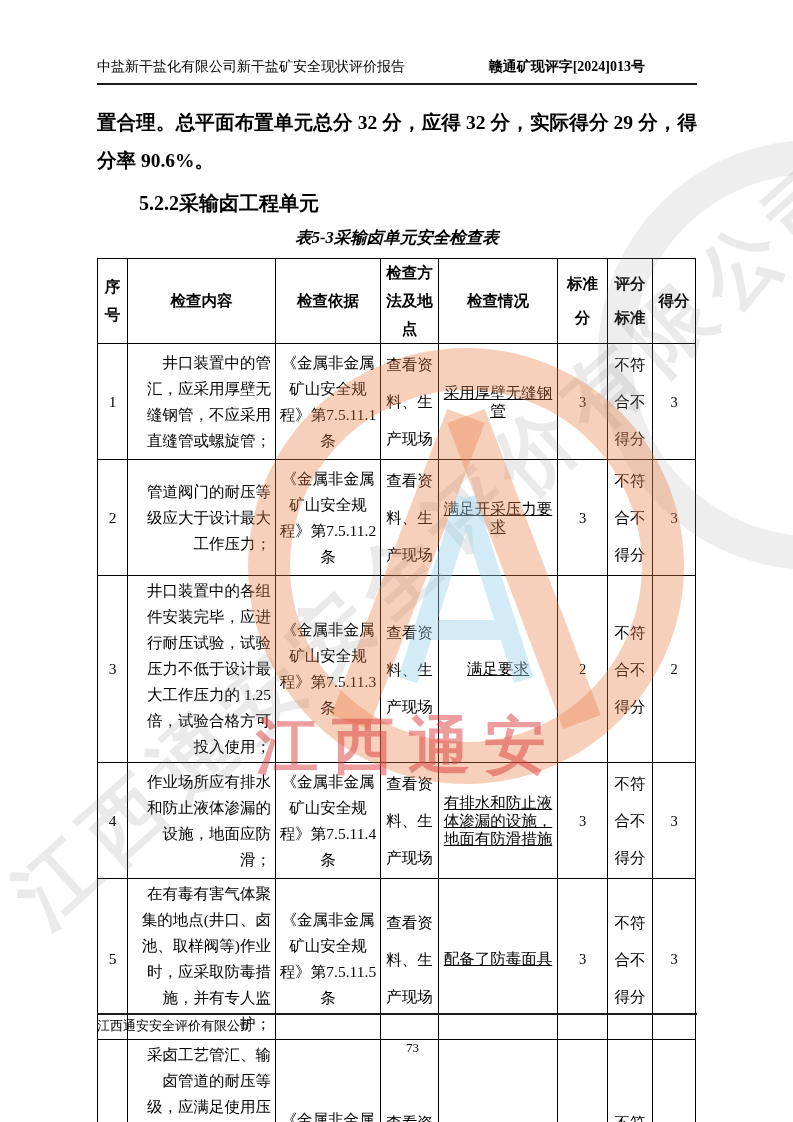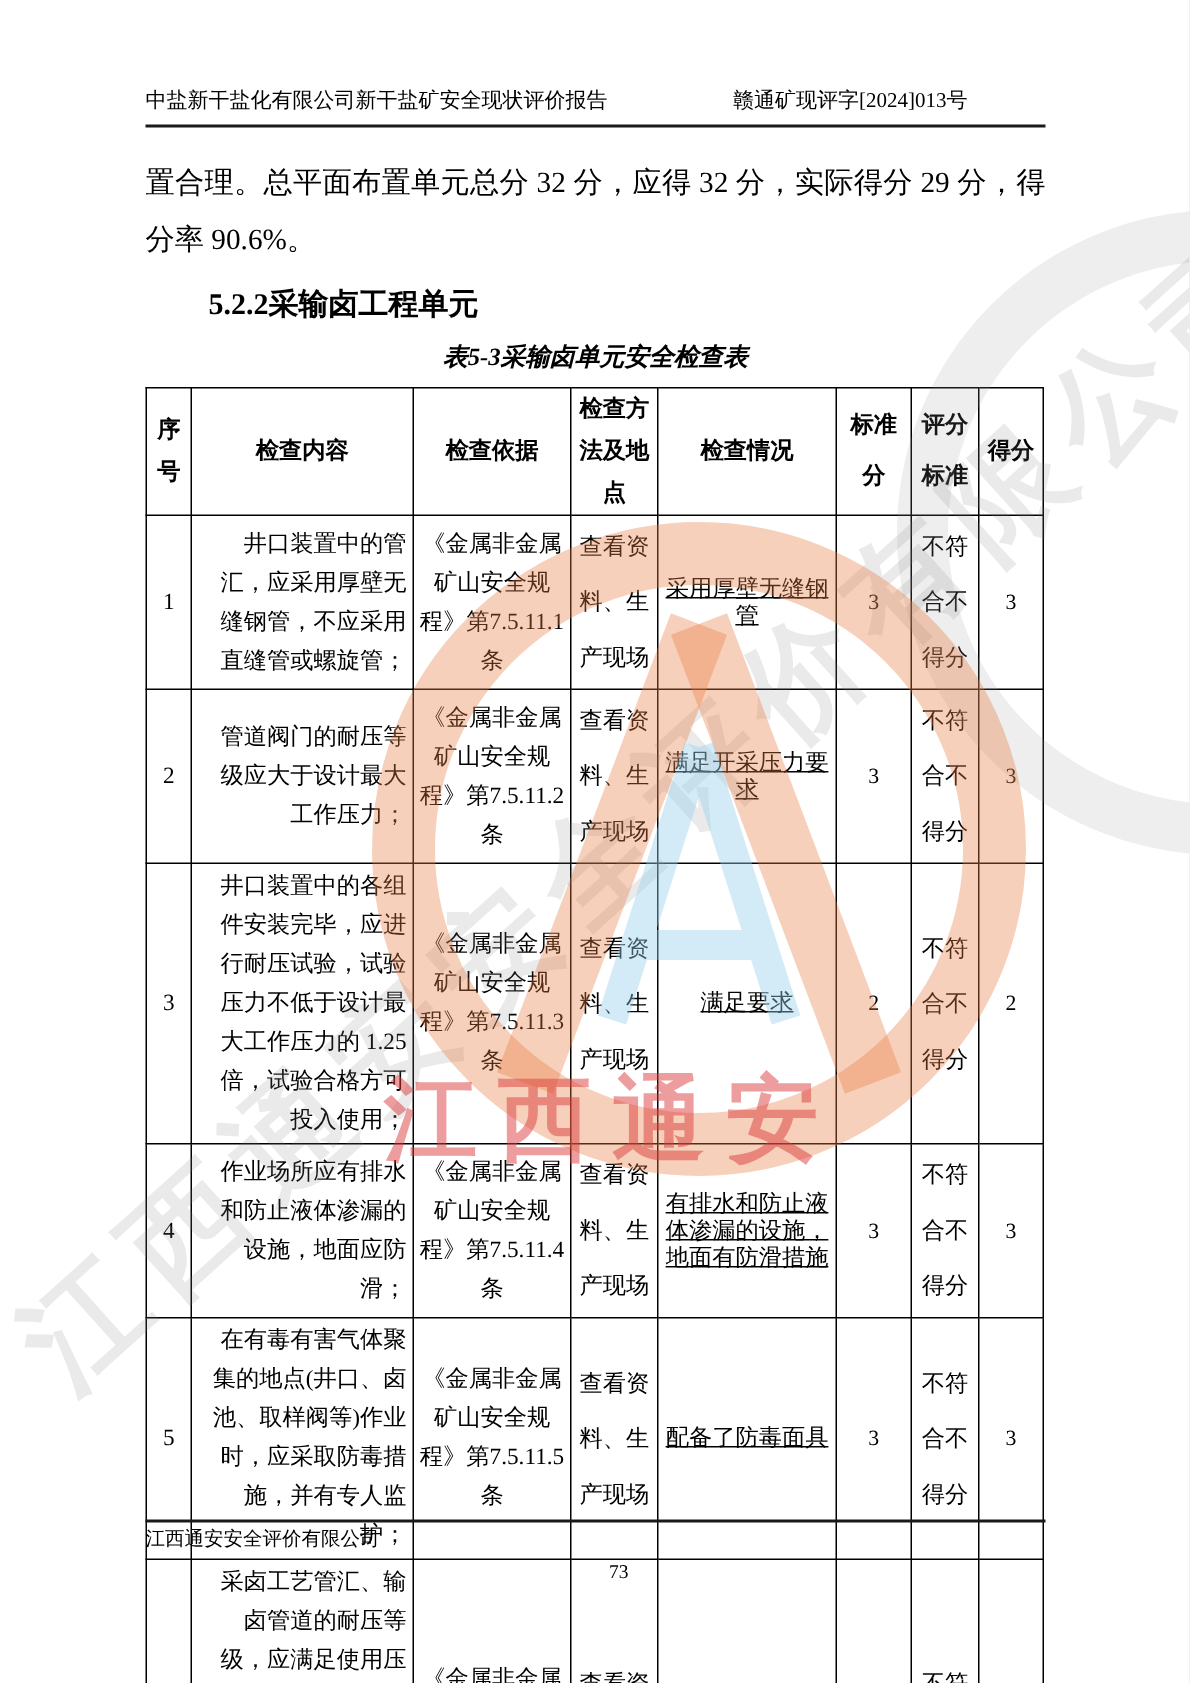--- a/index.html
+++ b/index.html
@@ -14,7 +14,7 @@
     display:flex; justify-content:space-between; align-items:center;
     font-size:14px; padding-bottom:7px; border-bottom:2px solid #1a1a1a;
   }
-  .header-right { padding-right:52px; }
+  .header-right { padding-right:52px;font-weight:bold; }
   
   .content { position:absolute; top:104px; left:97px; width:600px; }
   .para { font-size:19.5px; line-height:38px; margin:0; text-align:justify; }

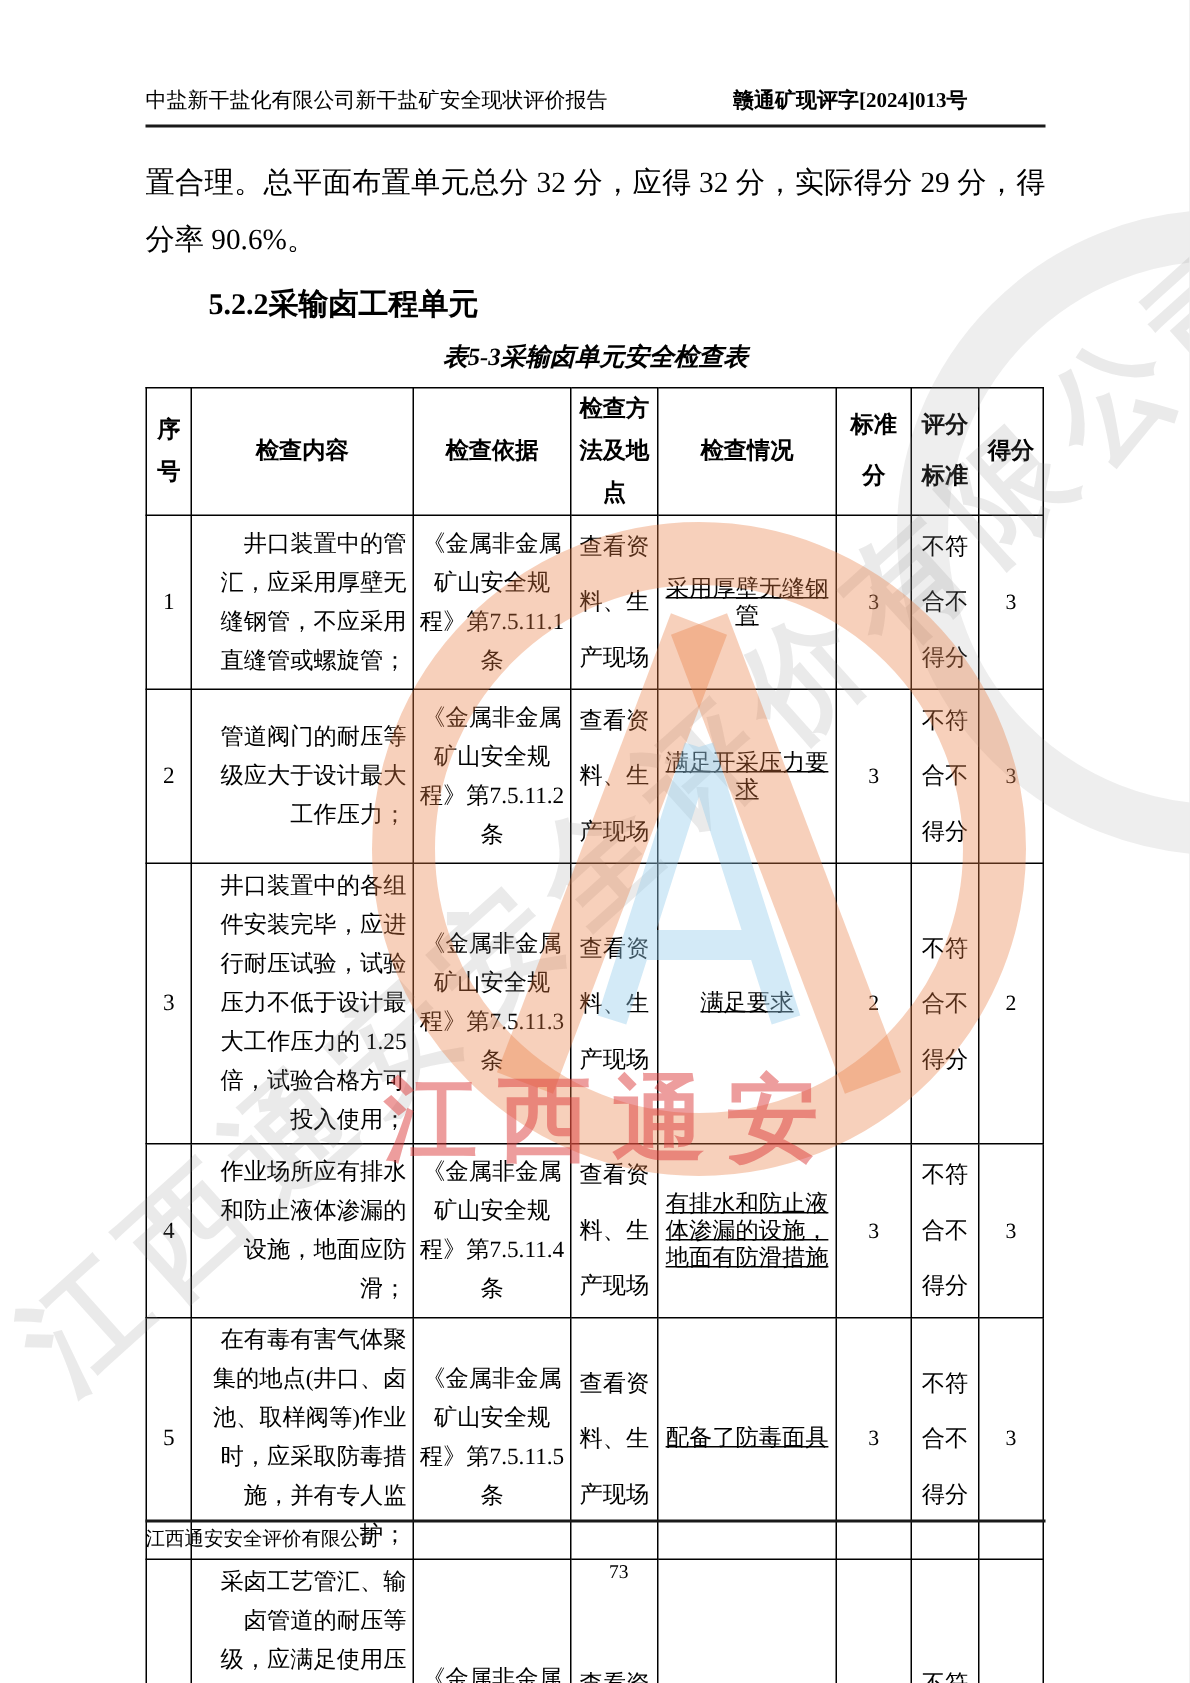--- a/index.html
+++ b/index.html
@@ -17,7 +17,7 @@
   .header-right { padding-right:52px;font-weight:bold; }
   
   .content { position:absolute; top:104px; left:97px; width:600px; }
-  .para { font-size:19.5px; line-height:38px; margin:0; text-align:justify; }
+  .para { font-size:19.5px; line-height:38px; margin:0; text-align:justify;font-weight:bold; }
   .para-indent { text-indent:42px; }
   .section-heading { font-size:20px; font-weight:bold; margin:9px 0 0 42px; line-height:28px; }
   .table-title { font-size:16.5px; font-weight:bold; text-align:center; margin-top:9px; line-height:24px;font-style:italic; }

